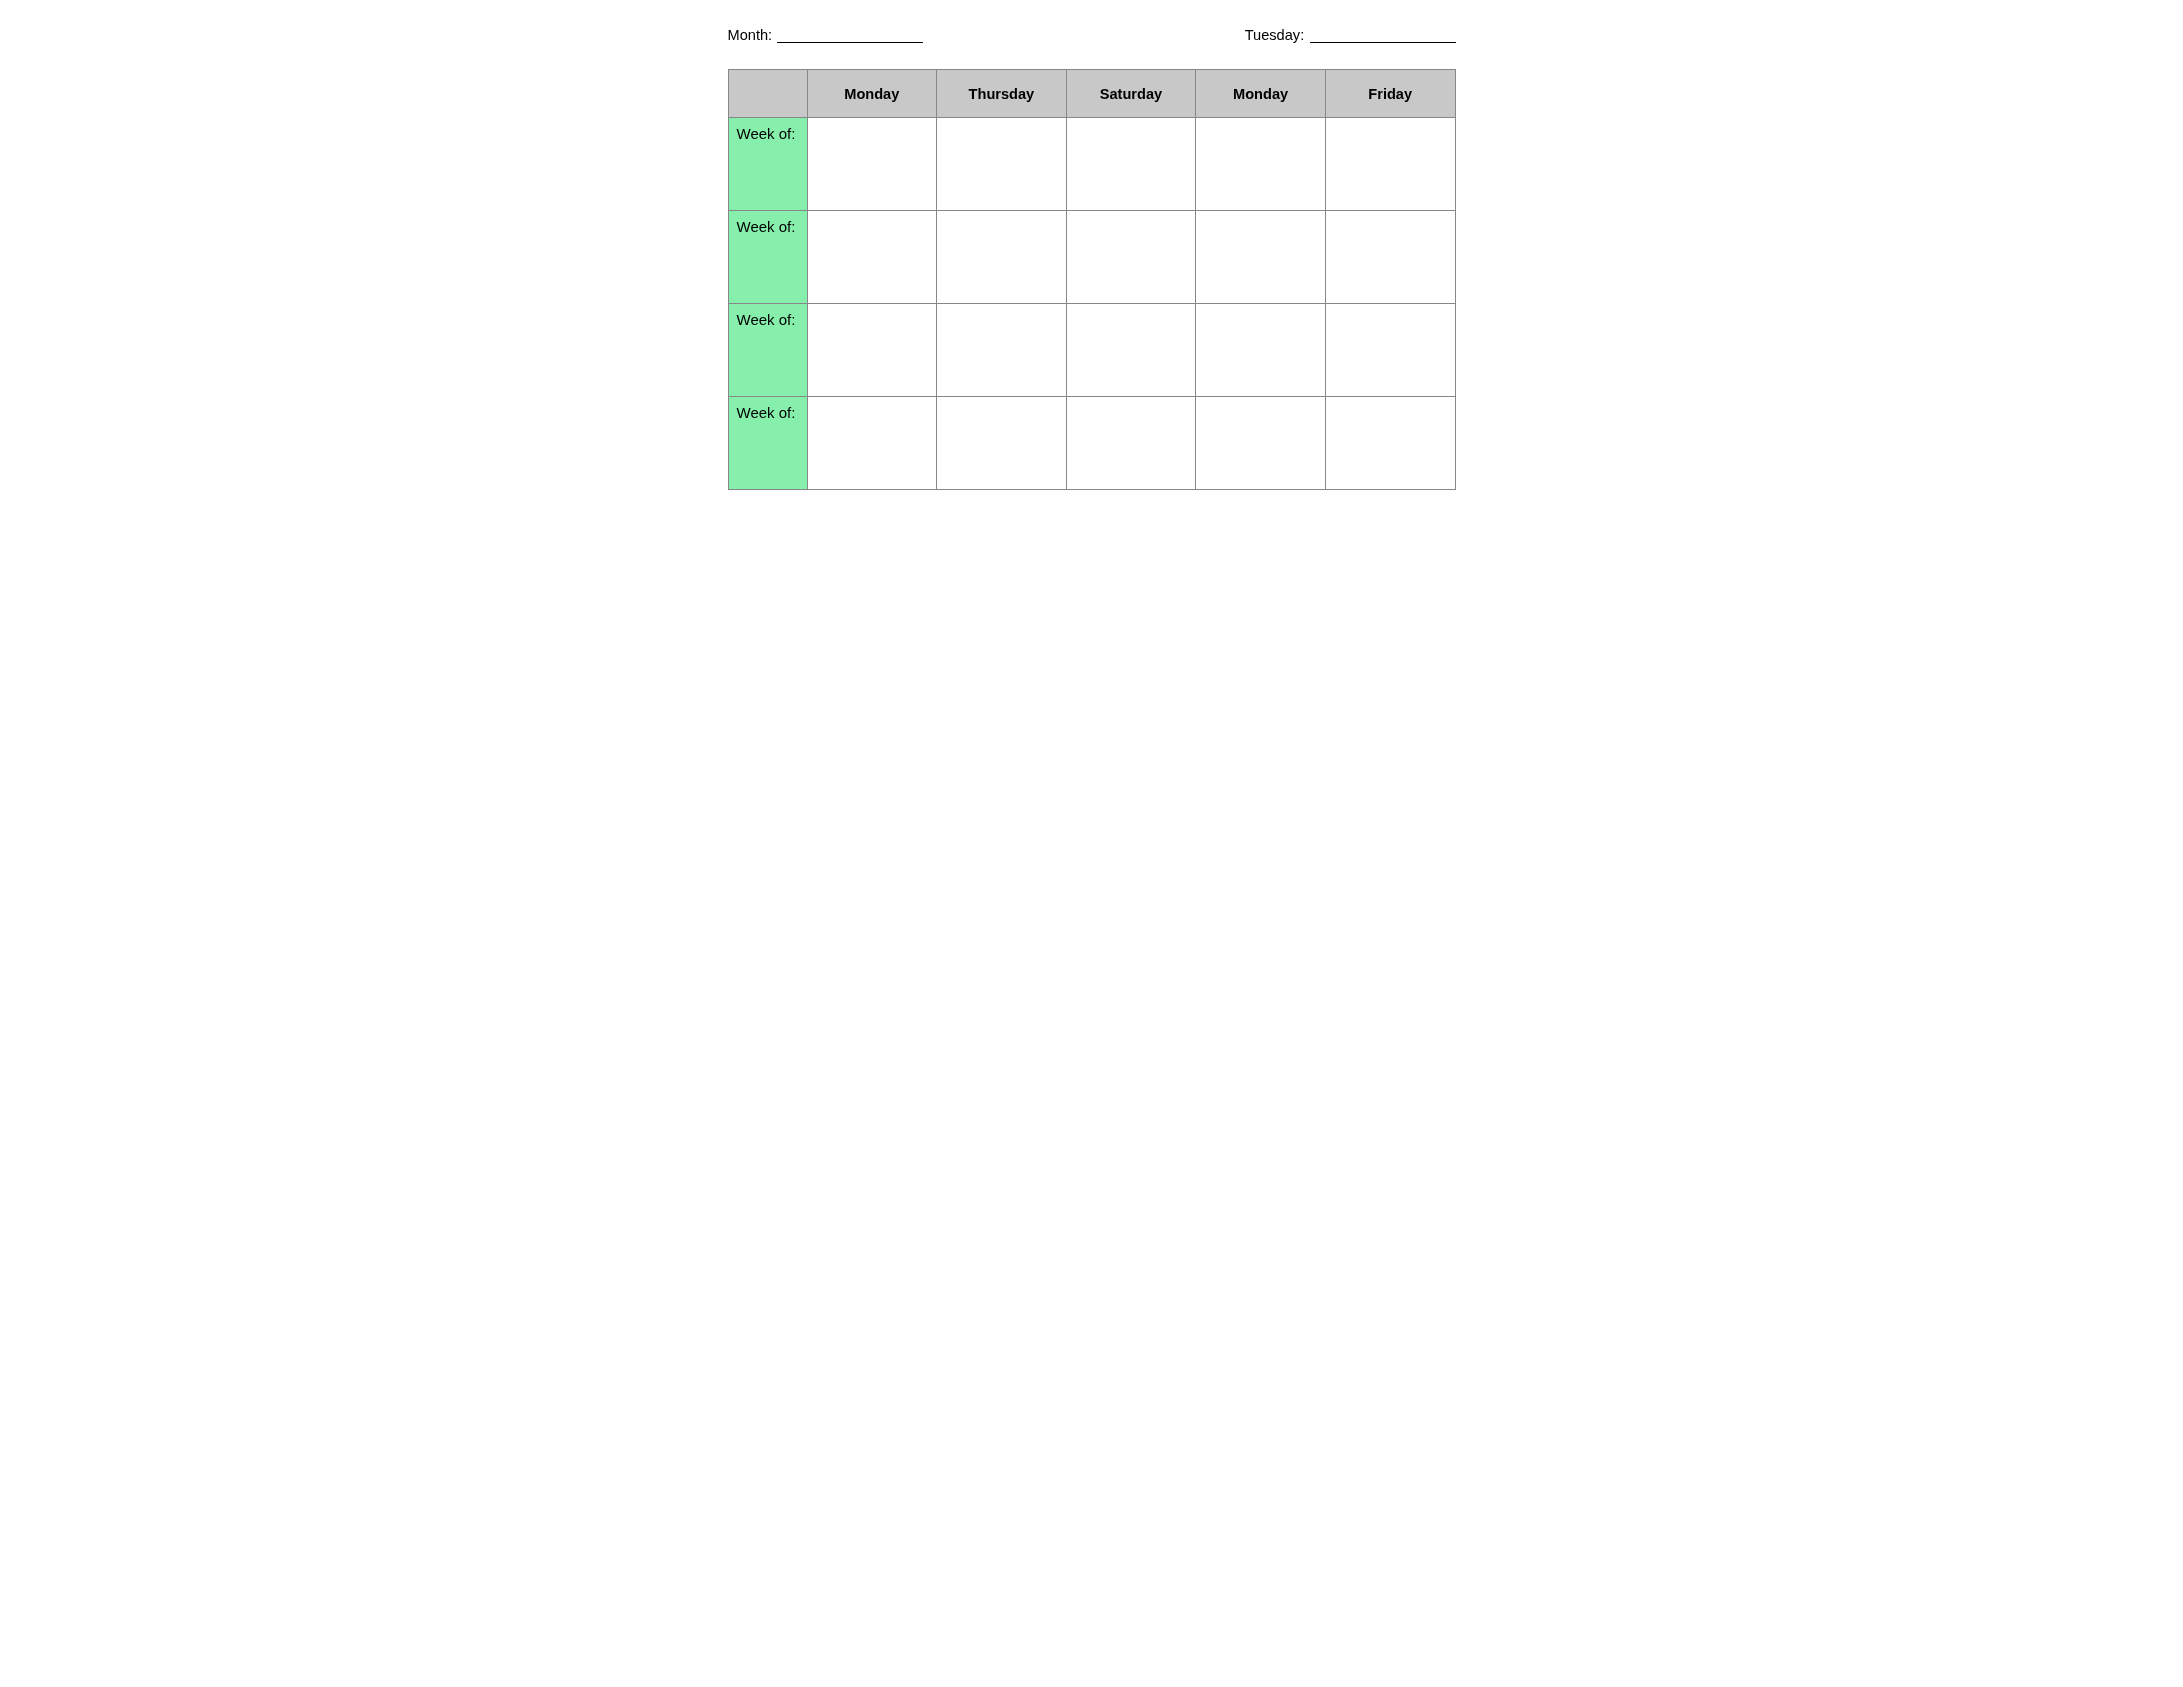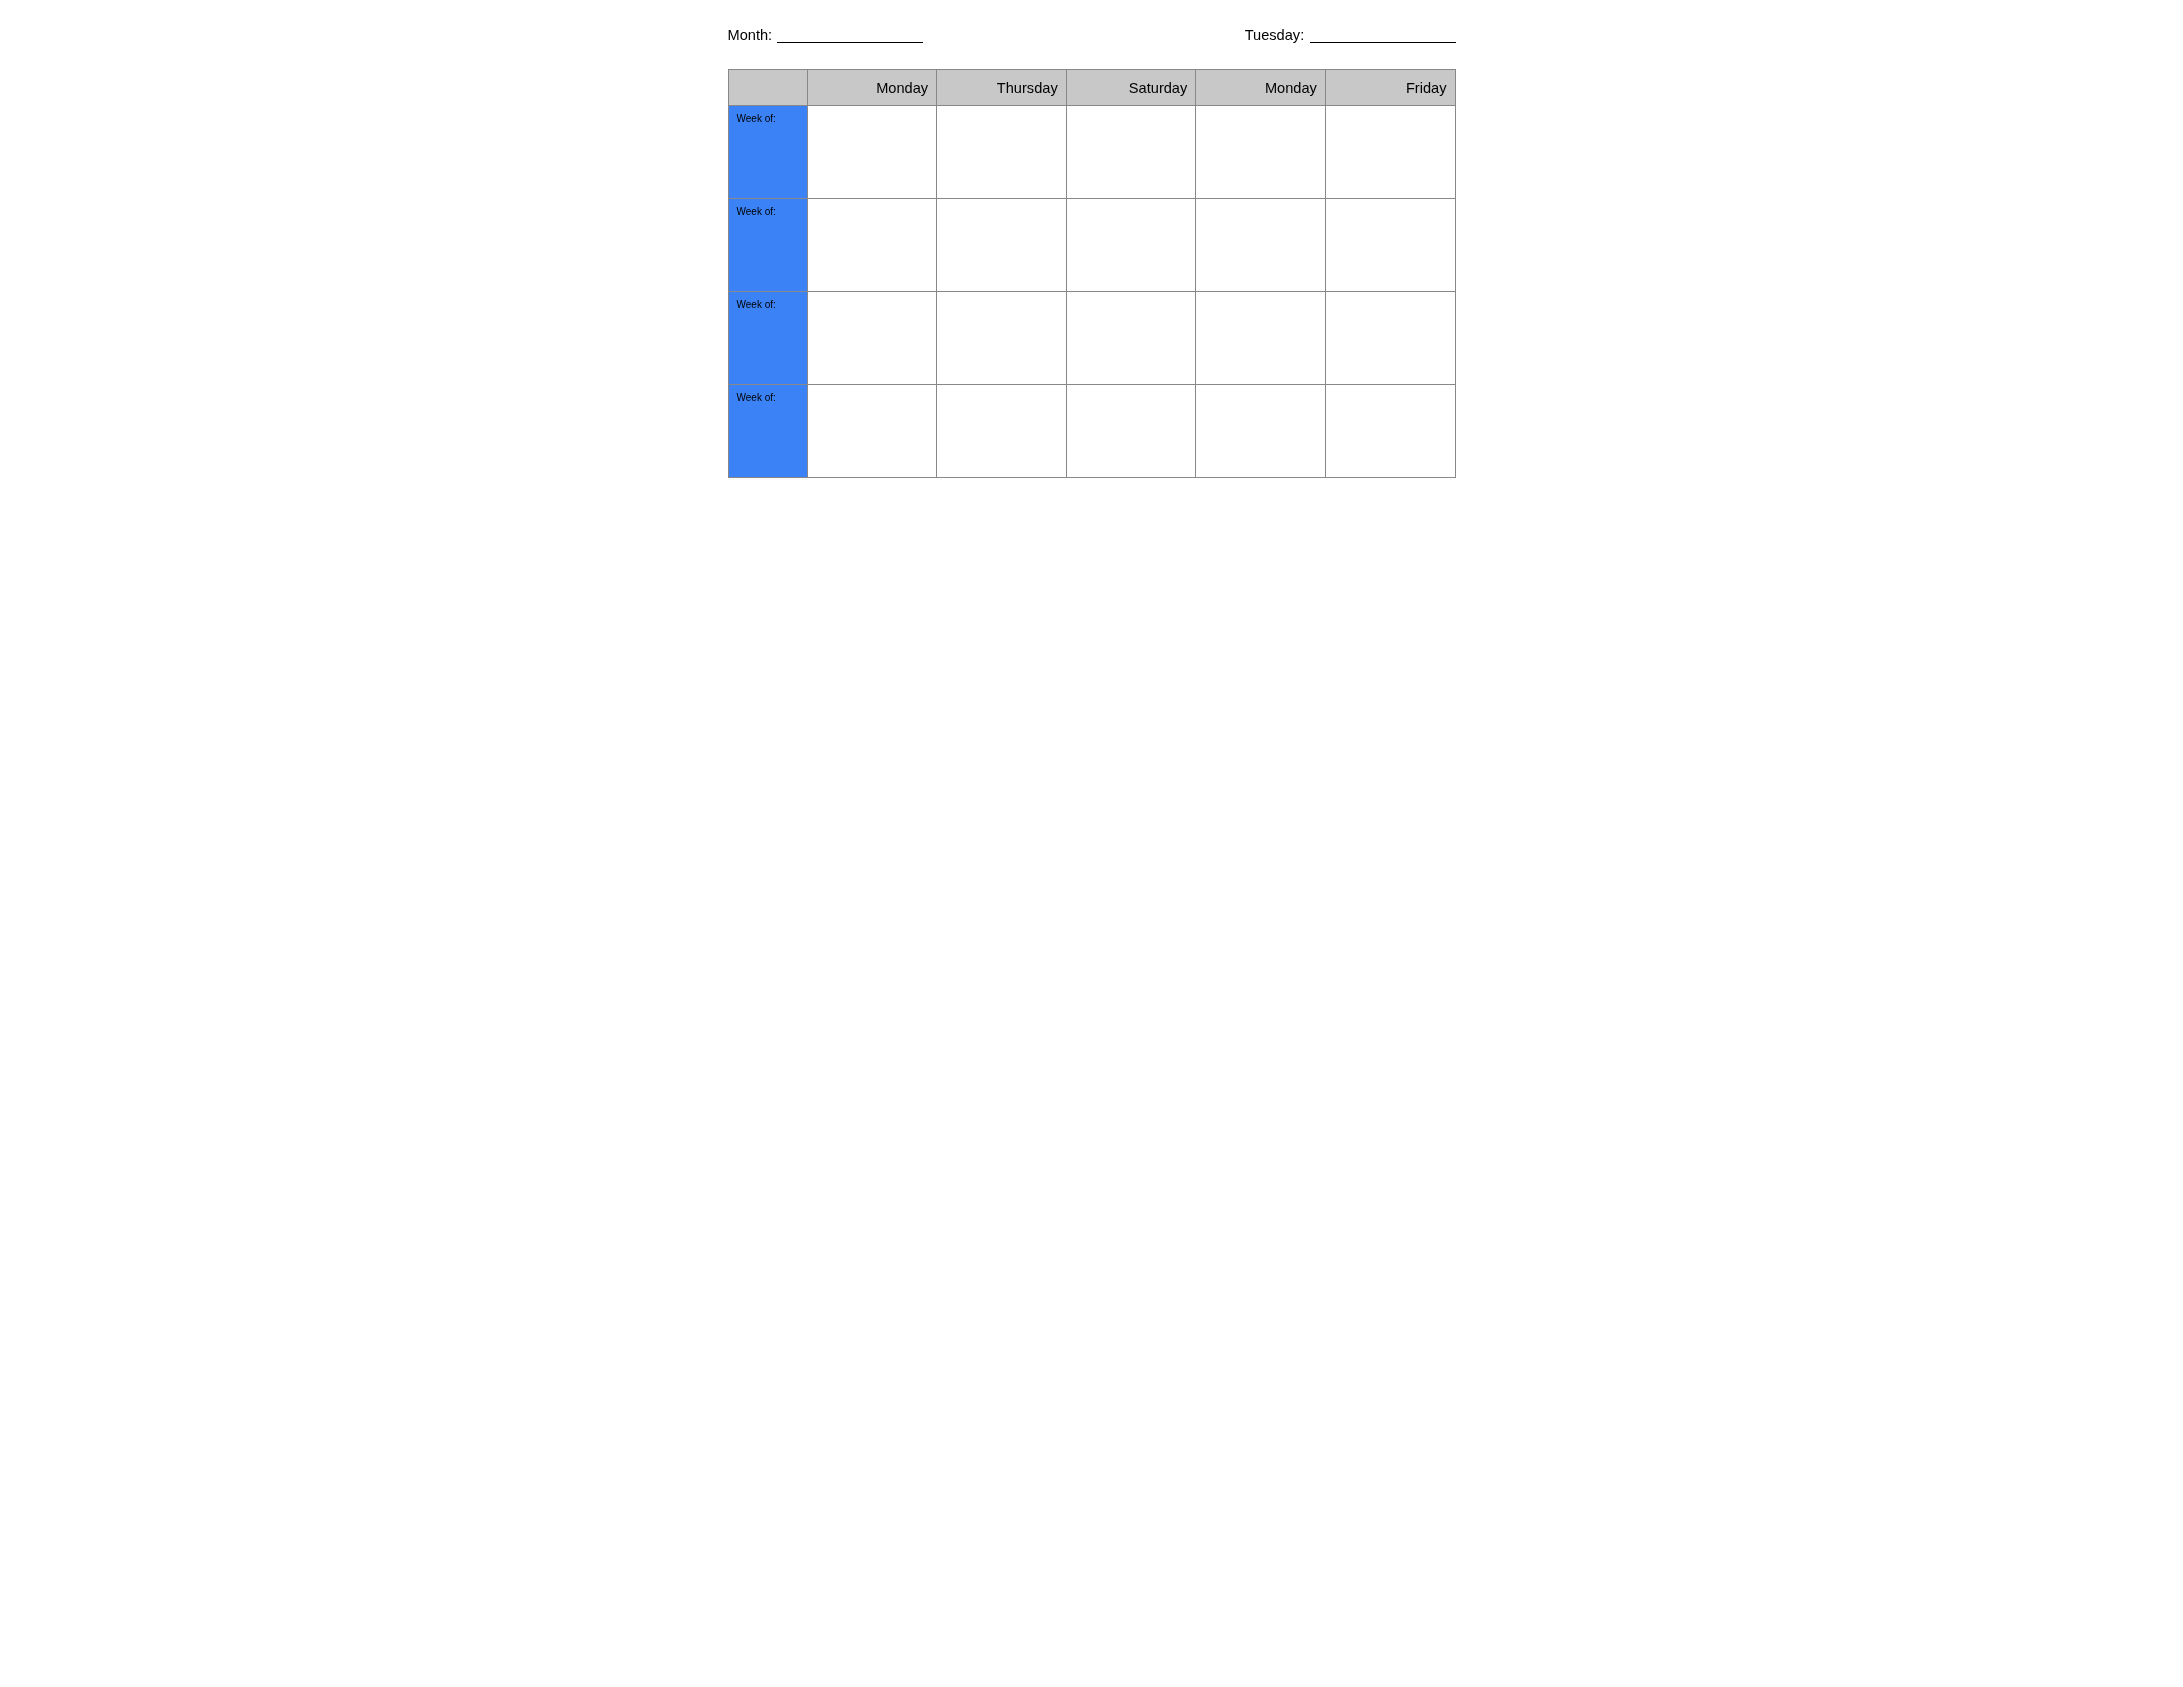--- a/index.html
+++ b/index.html
@@ -60,10 +60,10 @@
 
     .header-row th {
       background-color: #c8c8c8;
-      text-align: right;
-      font-weight: normal;
+      text-align: center;
+      font-weight: bold;
       font-size: 14.6px;
-      height: 36px;
+      height: 48px;
       vertical-align: middle;
     }
 

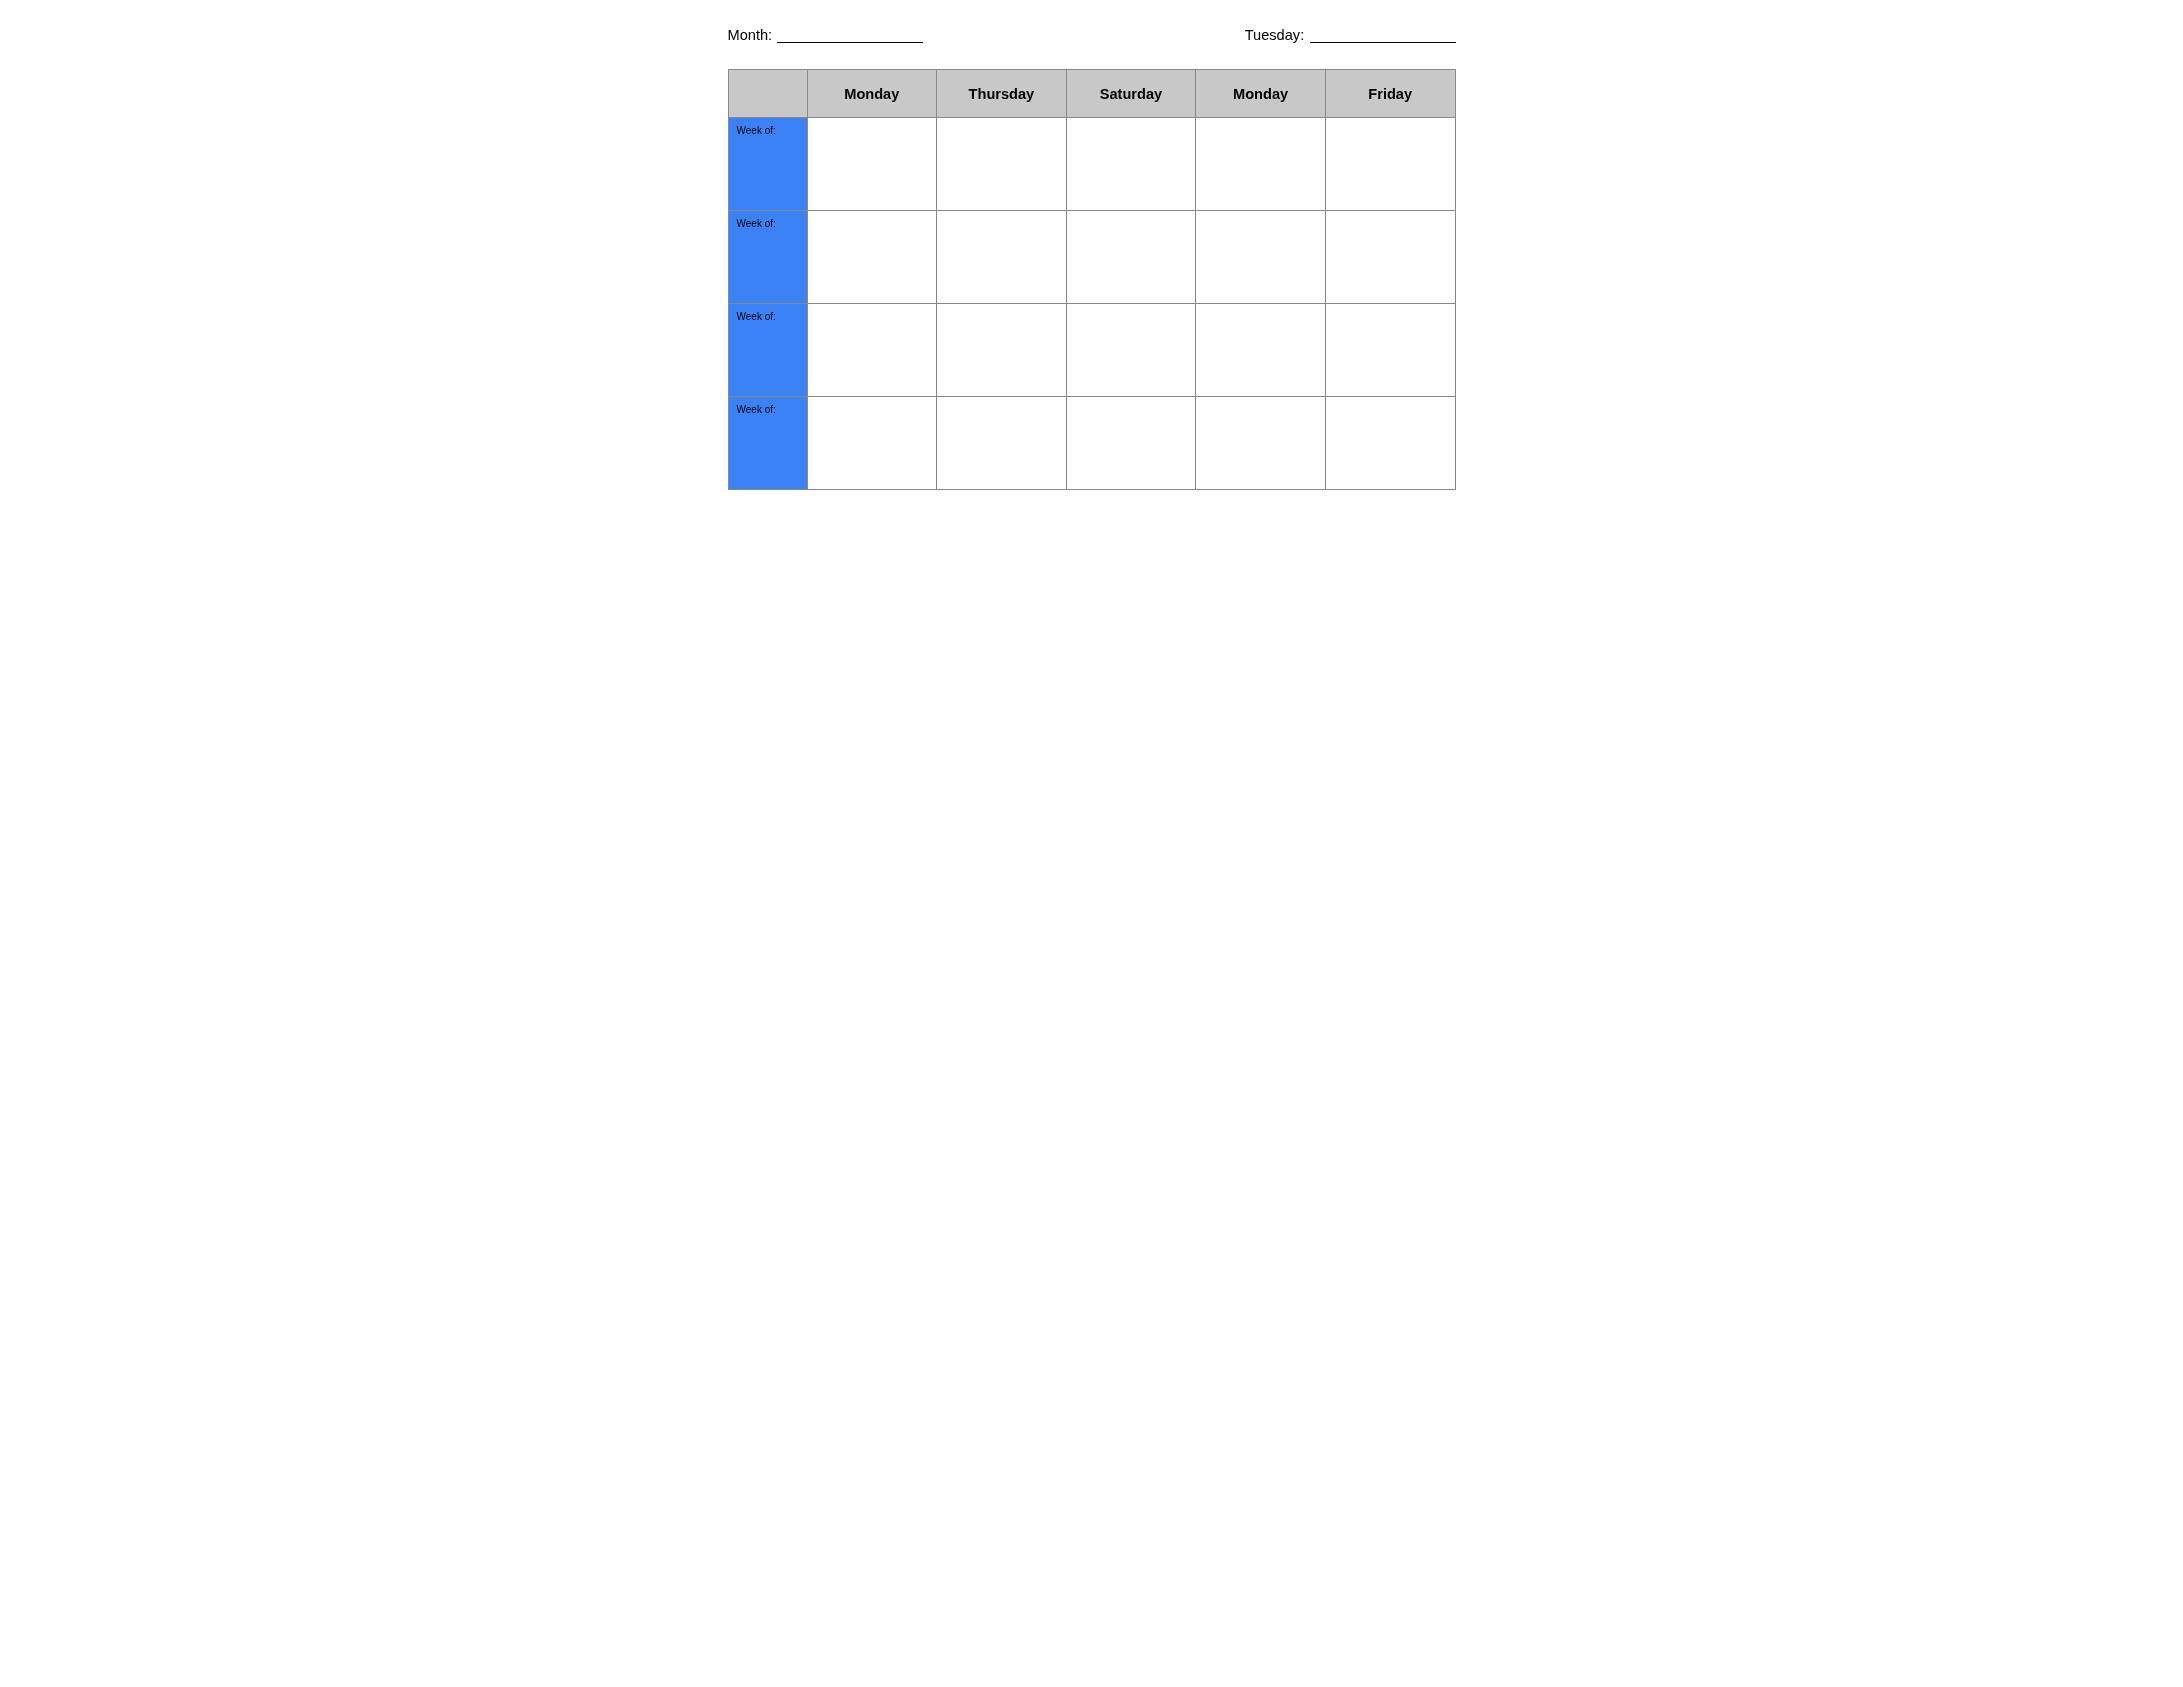--- a/index.html
+++ b/index.html
@@ -73,8 +73,8 @@
     }
 
     .week-label-cell {
-      background-color: #3b82f6;
-      font-size: 10px;
+      background-color: #86efac;
+      font-size: 15px;
       font-weight: normal;
       vertical-align: top;
       padding: 8px 6.6px;

